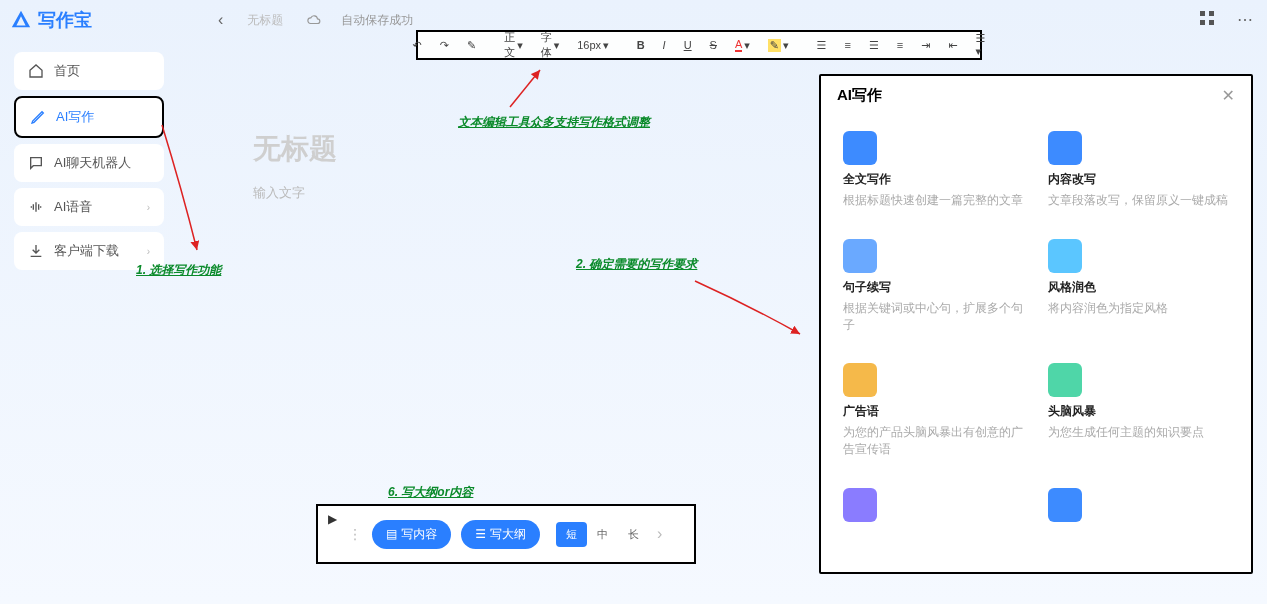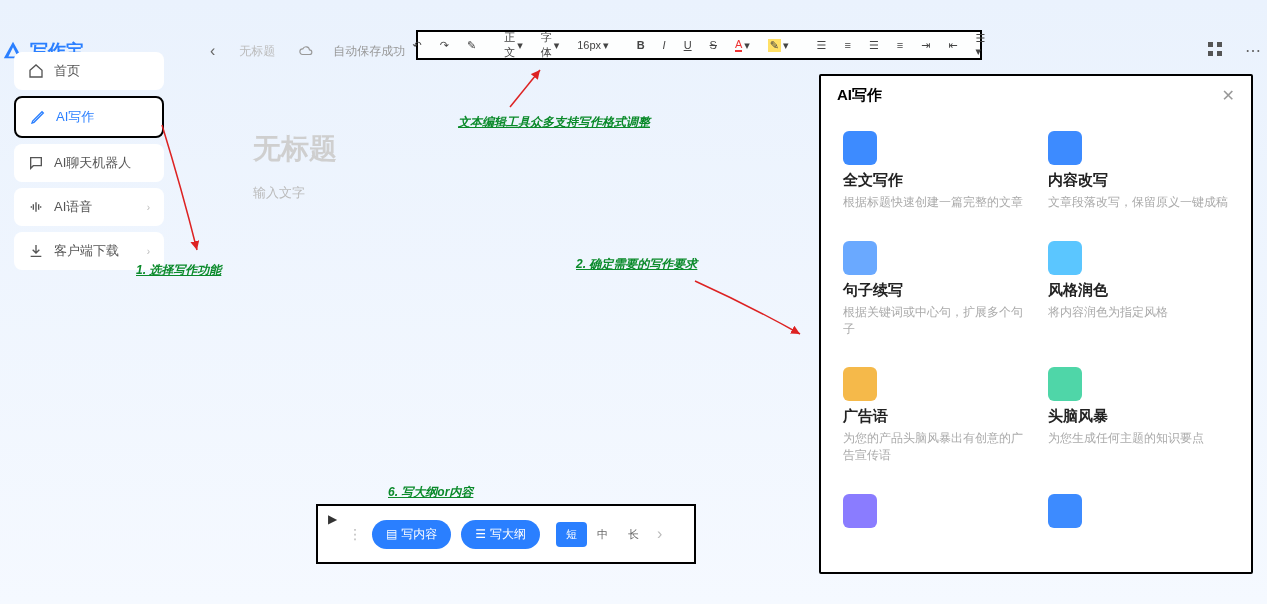--- a/index.html
+++ b/index.html
@@ -6,7 +6,7 @@
 body { width: 1267px; height: 604px; background: linear-gradient(180deg, #eaf2fd 0%, #f5f9ff 100%); overflow: hidden; position: relative; }
 
 
-.header { height: 40px; display: flex; align-items: center; padding: 0 2px; margin-top: 31px; }
+.header { height: 40px; display: flex; align-items: center; padding: 0 10px; }
 .logo { display: flex; align-items: center; gap: 6px; color: #2a7fff; font-weight: 700; font-size: 18px; }
 .logo-icon { width: 22px; height: 22px; }
 .back-btn { margin-left: 120px; color: #666; font-size: 16px; cursor: pointer; padding: 2px 6px; }

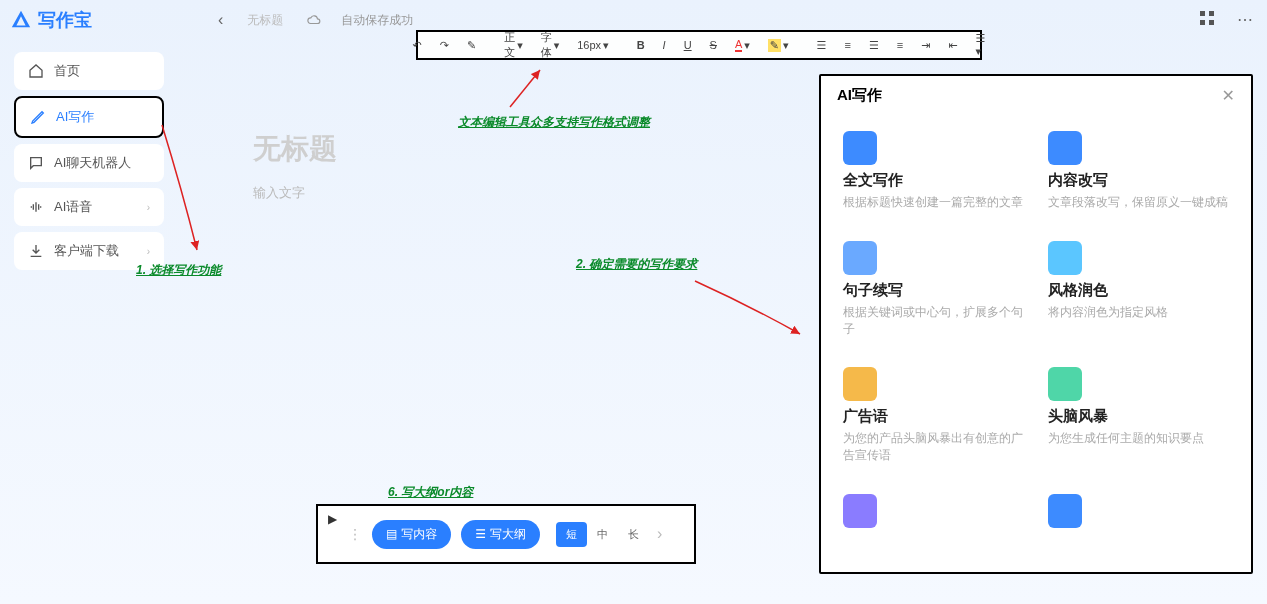--- a/index.html
+++ b/index.html
@@ -41,7 +41,7 @@
 .ai-grid { display: grid; grid-template-columns: 1fr 1fr; gap: 12px; padding: 10px 16px; }
 .ai-card { border-radius: 8px; padding: 10px 6px 8px; cursor: pointer; }
 .ai-card-icon { width: 34px; height: 34px; border-radius: 6px; margin-bottom: 6px; }
-.ai-card-title { font-weight: 700; font-size: 15px; margin-bottom: 4px; color: #222; }
+.ai-card-title { font-weight: 700; font-size: 12px; margin-bottom: 4px; color: #222; }
 .ai-card-desc { font-size: 12px; color: #aaa; line-height: 1.4; }
 
 

